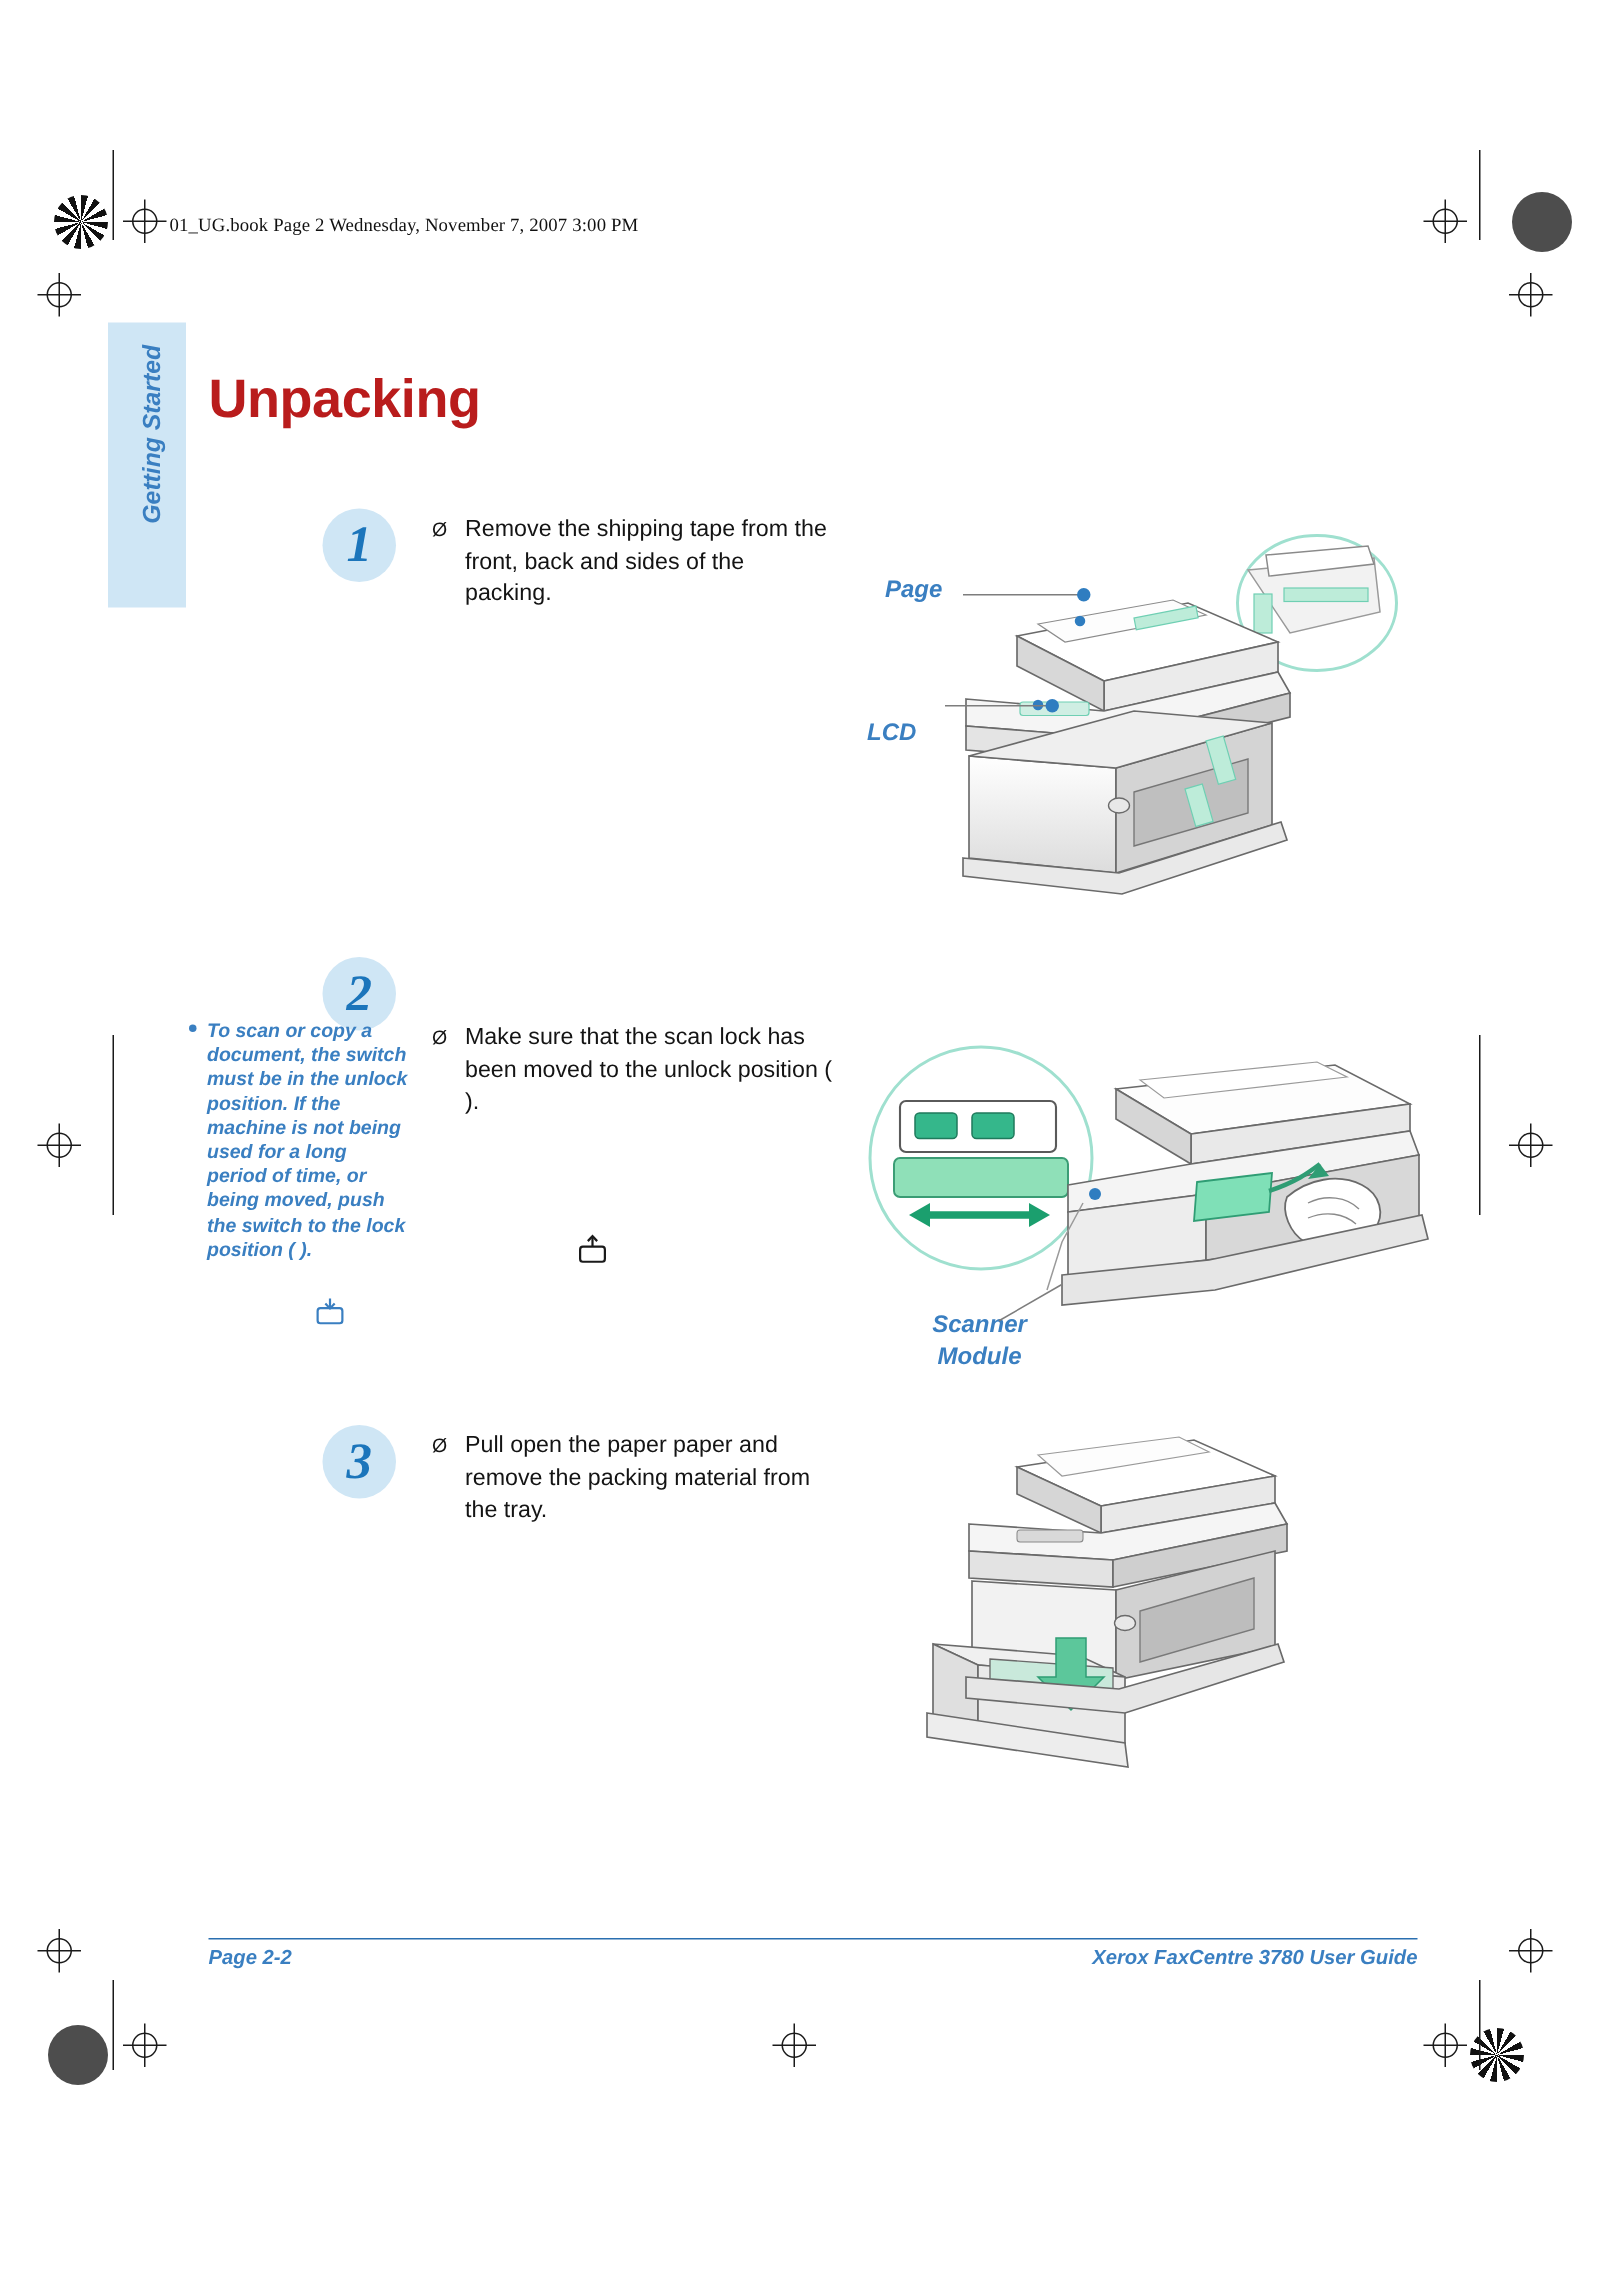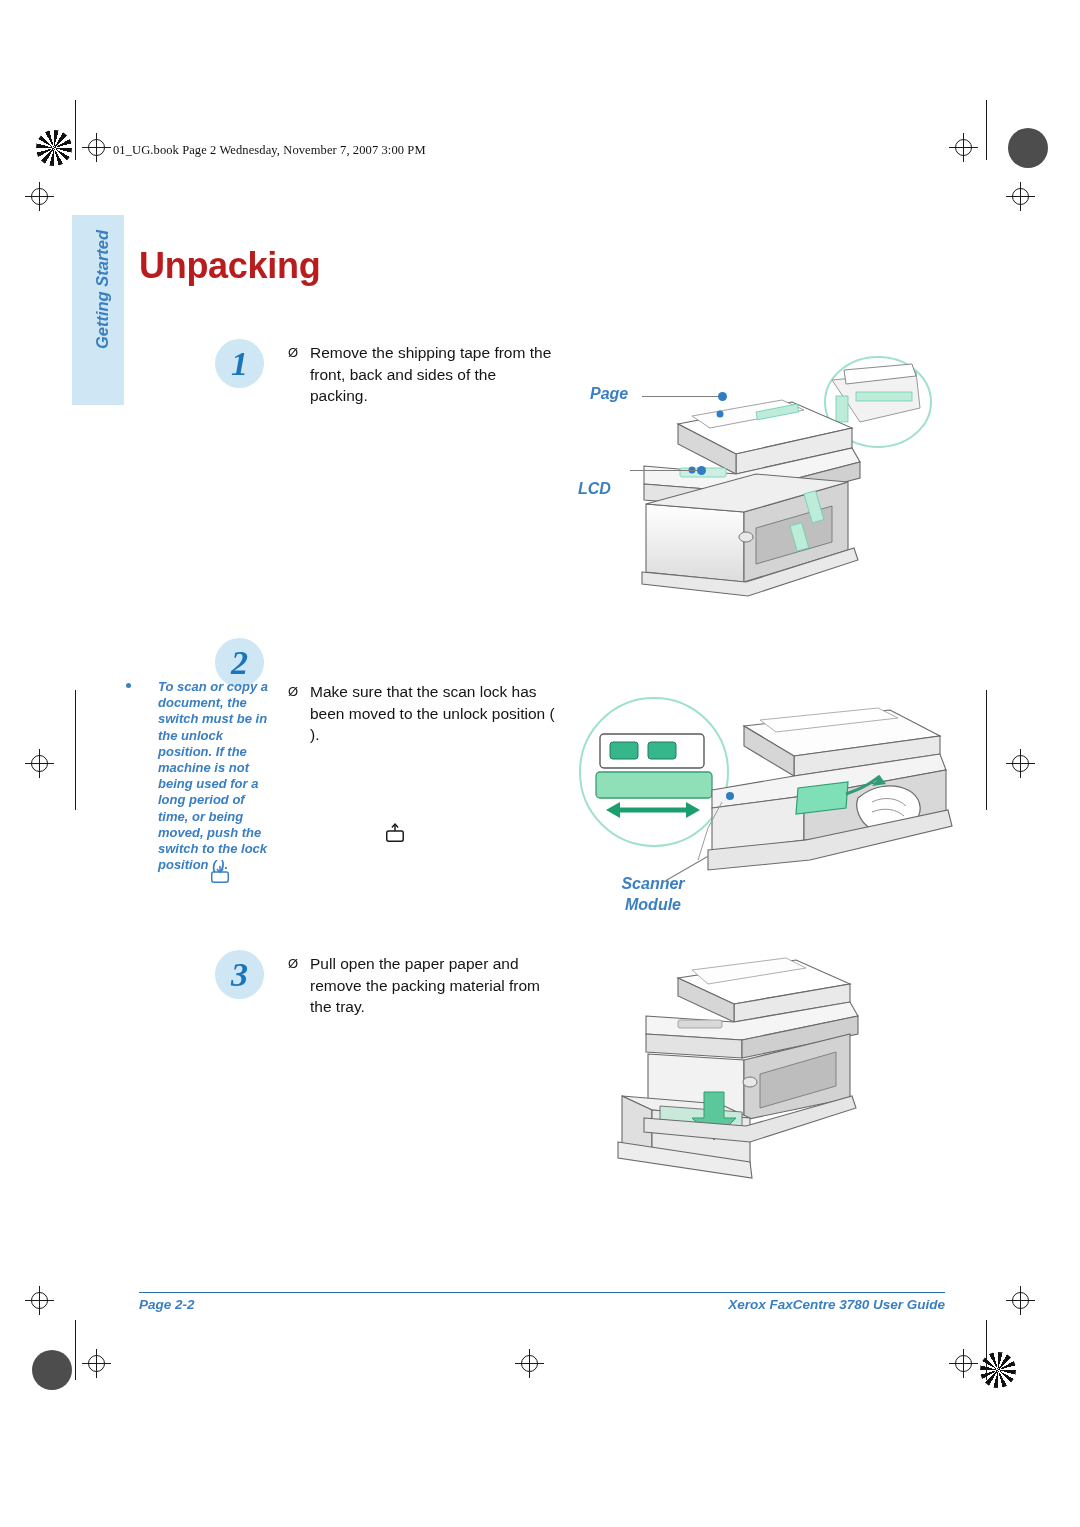--- a/index.html
+++ b/index.html
@@ -178,7 +178,7 @@
   }
   .note .note-text {
     display: block;
-    margin-left: 32px;
+    margin-left: 12px;
   }
 
   

